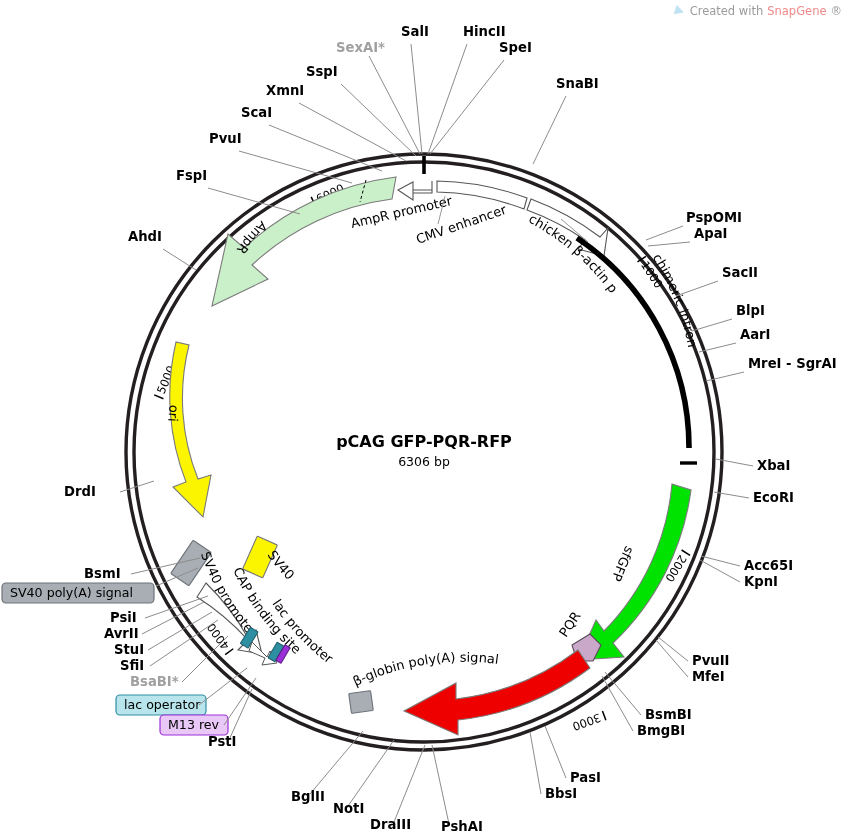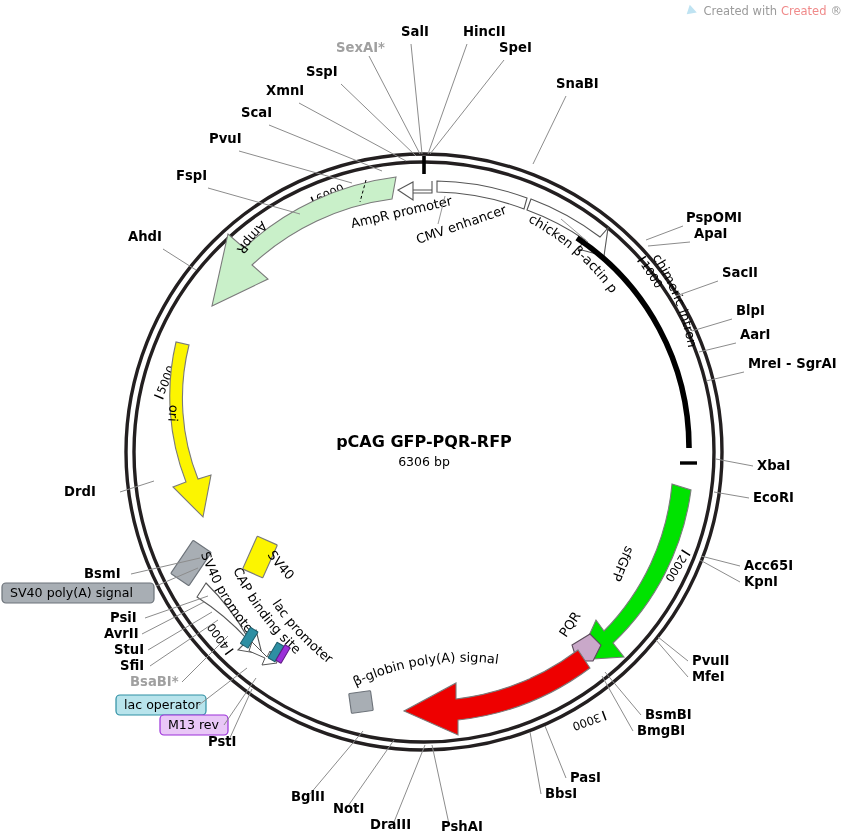--- a/index.html
+++ b/index.html
@@ -33,7 +33,7 @@
   <div class="brand">
     <span class="tri"></span>
     <span>Created with </span>
-      <span class="sg">Created</span>
+      <span class="sg">SnapGene</span>
       <span>®</span>
   </div>
 

